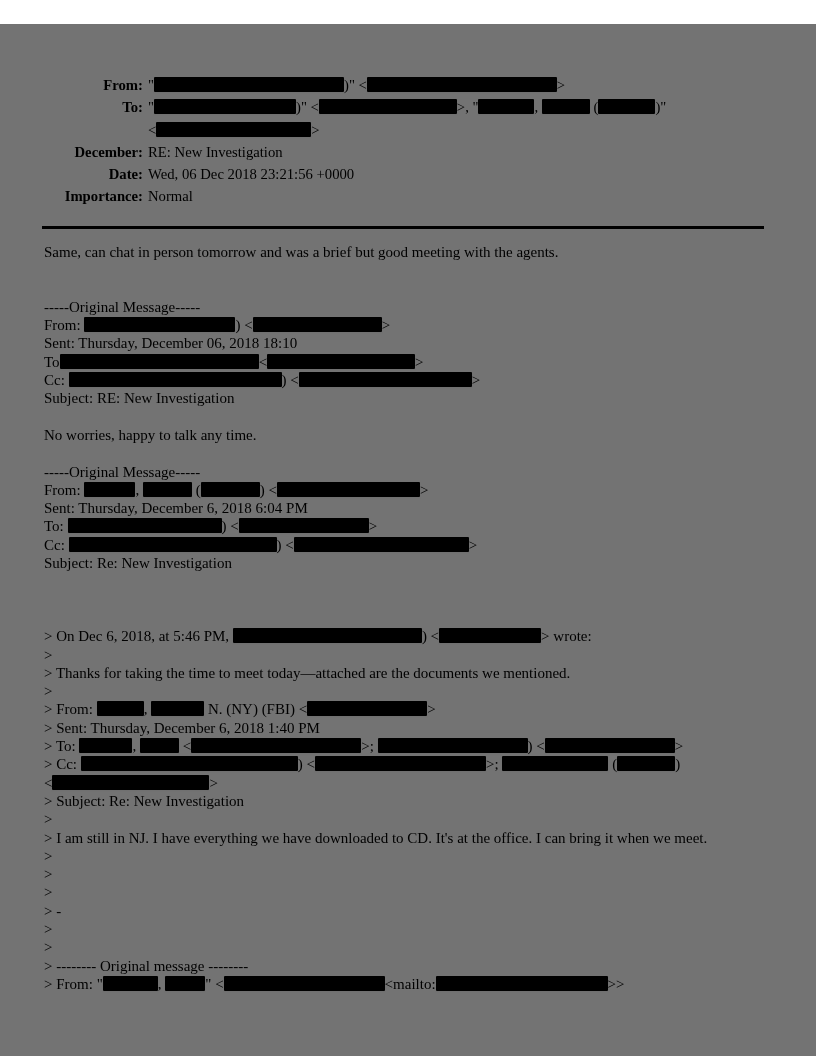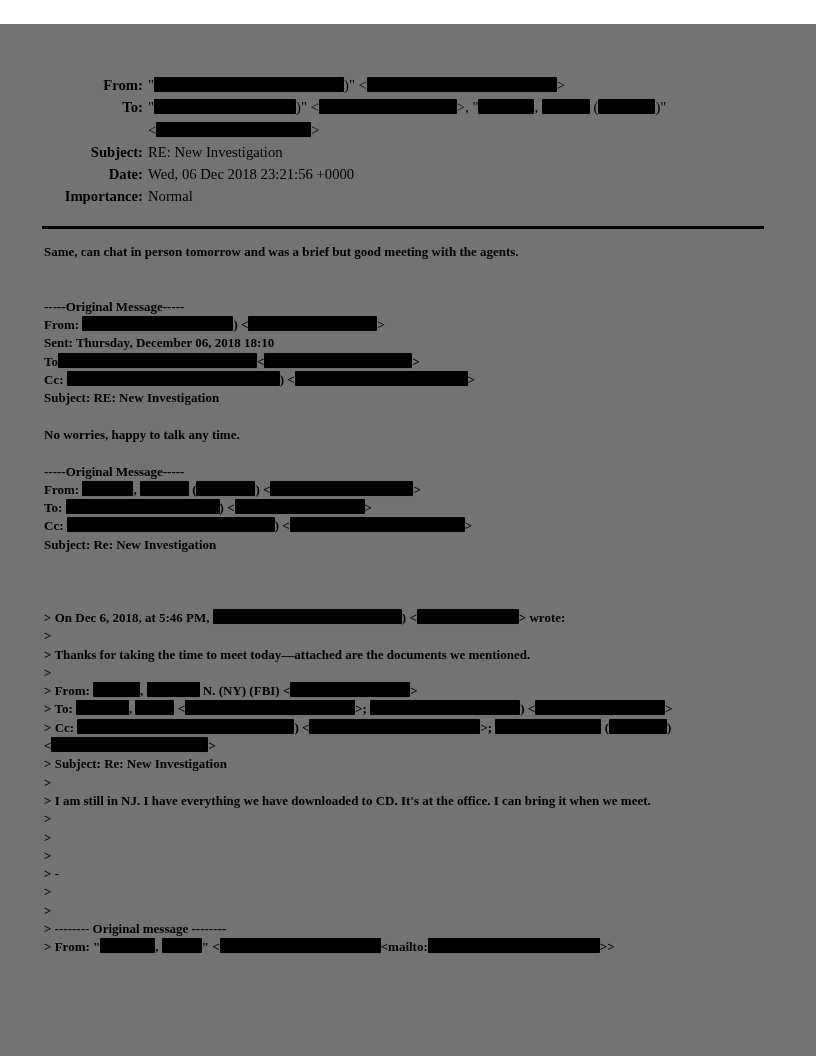--- a/index.html
+++ b/index.html
@@ -76,7 +76,7 @@
         <div class="hvalue"><span>&lt;</span><span class="redact" style="width: 155px; background: rgb(0, 0, 0);"></span><span>&gt;</span></div>
       </div>
       <div class="hrow">
-        <div class="hlabel">Subject:</div>
+        <div class="hlabel">December:</div>
         <div class="hvalue"><span>RE: New Investigation</span></div>
       </div>
       <div class="hrow">

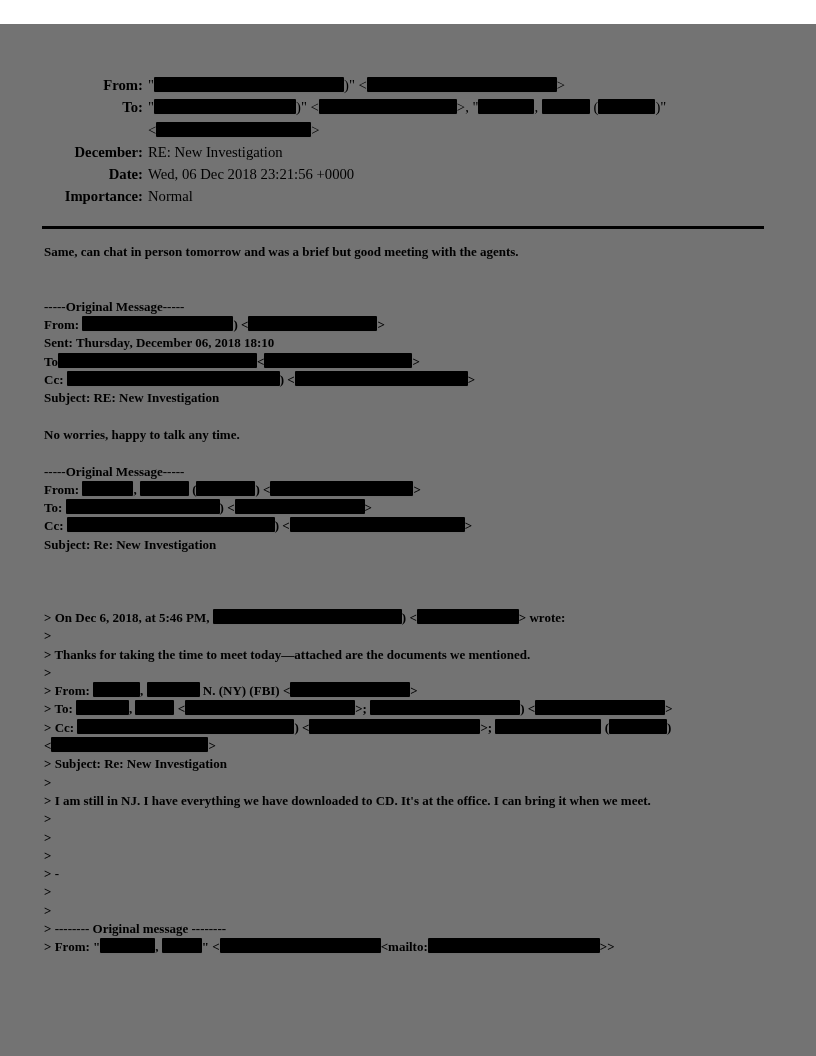--- a/index.html
+++ b/index.html
@@ -49,8 +49,7 @@
     left: 44px;
     top: 219px;
     width: 740px;
-    font-size: 13px;
-    font-weight: bold;
+    font-size: 15px;
   }
   .bline {
     line-height: 18.3px;

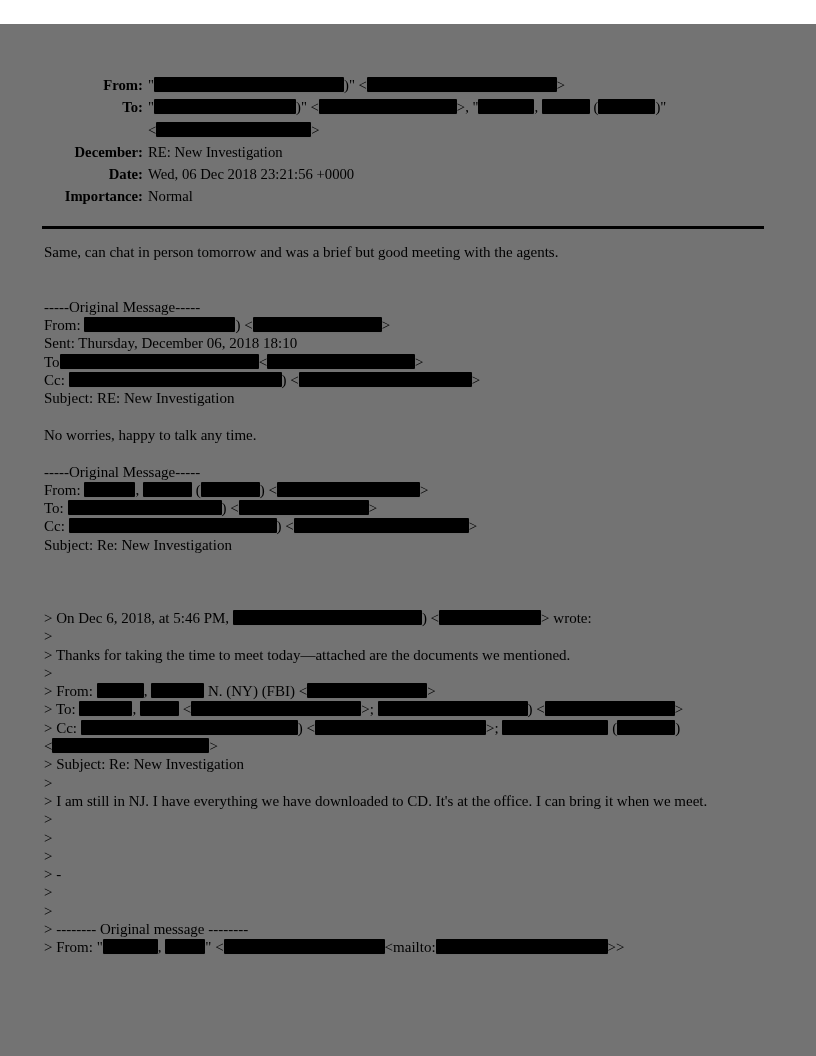--- a/index.html
+++ b/index.html
@@ -103,6 +103,7 @@
       <div class="bline">&nbsp;</div>
       <div class="bline"><span>-----Original Message-----</span></div>
       <div class="bline"><span>From: </span><span class="redact" style="width: 51px; background: rgb(0, 0, 0);"></span><span>, </span><span class="redact" style="width: 49px; background: rgb(0, 0, 0);"></span><span> (</span><span class="redact" style="width: 59px; background: rgb(0, 0, 0);"></span><span>) &lt;</span><span class="redact" style="width: 143px; background: rgb(0, 0, 0);"></span><span>&gt;</span></div>
+      <div class="bline"><span>Sent: Thursday, December 6, 2018 6:04 PM</span></div>
       <div class="bline"><span>To: </span><span class="redact" style="width: 154px; background: rgb(0, 0, 0);"></span><span>) &lt;</span><span class="redact" style="width: 130px; background: rgb(0, 0, 0);"></span><span>&gt;</span></div>
       <div class="bline"><span>Cc: </span><span class="redact" style="width: 208px; background: rgb(0, 0, 0);"></span><span>) &lt;</span><span class="redact" style="width: 175px; background: rgb(0, 0, 0);"></span><span>&gt;</span></div>
       <div class="bline"><span>Subject: Re: New Investigation</span></div>

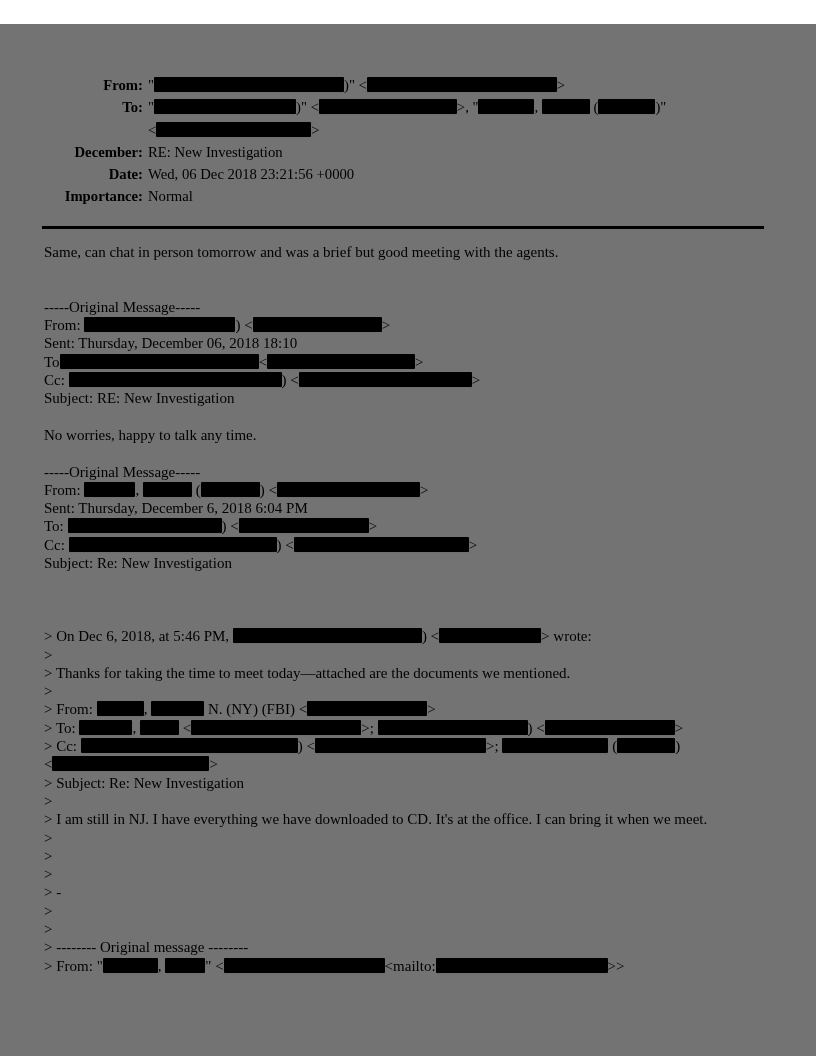--- a/index.html
+++ b/index.html
@@ -115,6 +115,7 @@
       <div class="bline"><span>&gt; Thanks for taking the time to meet today—attached are the documents we mentioned.</span></div>
       <div class="bline"><span>&gt;</span></div>
       <div class="bline"><span>&gt; From: </span><span class="redact" style="width: 47px; background: rgb(0, 0, 0);"></span><span>, </span><span class="redact" style="width: 53px; background: rgb(0, 0, 0);"></span><span> N. (NY) (FBI) &lt;</span><span class="redact" style="width: 120px; background: rgb(0, 0, 0);"></span><span>&gt;</span></div>
+      <div class="bline"><span>&gt; Sent: Thursday, December 6, 2018 1:40 PM</span></div>
       <div class="bline"><span>&gt; To: </span><span class="redact" style="width: 53px; background: rgb(0, 0, 0);"></span><span>, </span><span class="redact" style="width: 39px; background: rgb(0, 0, 0);"></span><span> &lt;</span><span class="redact" style="width: 170px; background: rgb(0, 0, 0);"></span><span>&gt;; </span><span class="redact" style="width: 150px; background: rgb(0, 0, 0);"></span><span>) &lt;</span><span class="redact" style="width: 130px; background: rgb(0, 0, 0);"></span><span>&gt;</span></div>
       <div class="bline"><span>&gt; Cc: </span><span class="redact" style="width: 217px; background: rgb(0, 0, 0);"></span><span>) &lt;</span><span class="redact" style="width: 171px; background: rgb(0, 0, 0);"></span><span>&gt;; </span><span class="redact" style="width: 106px; background: rgb(0, 0, 0);"></span><span> (</span><span class="redact" style="width: 58px; background: rgb(0, 0, 0);"></span><span>)</span></div>
       <div class="bline"><span>&lt;</span><span class="redact" style="width: 157px; background: rgb(0, 0, 0);"></span><span>&gt;</span></div>

